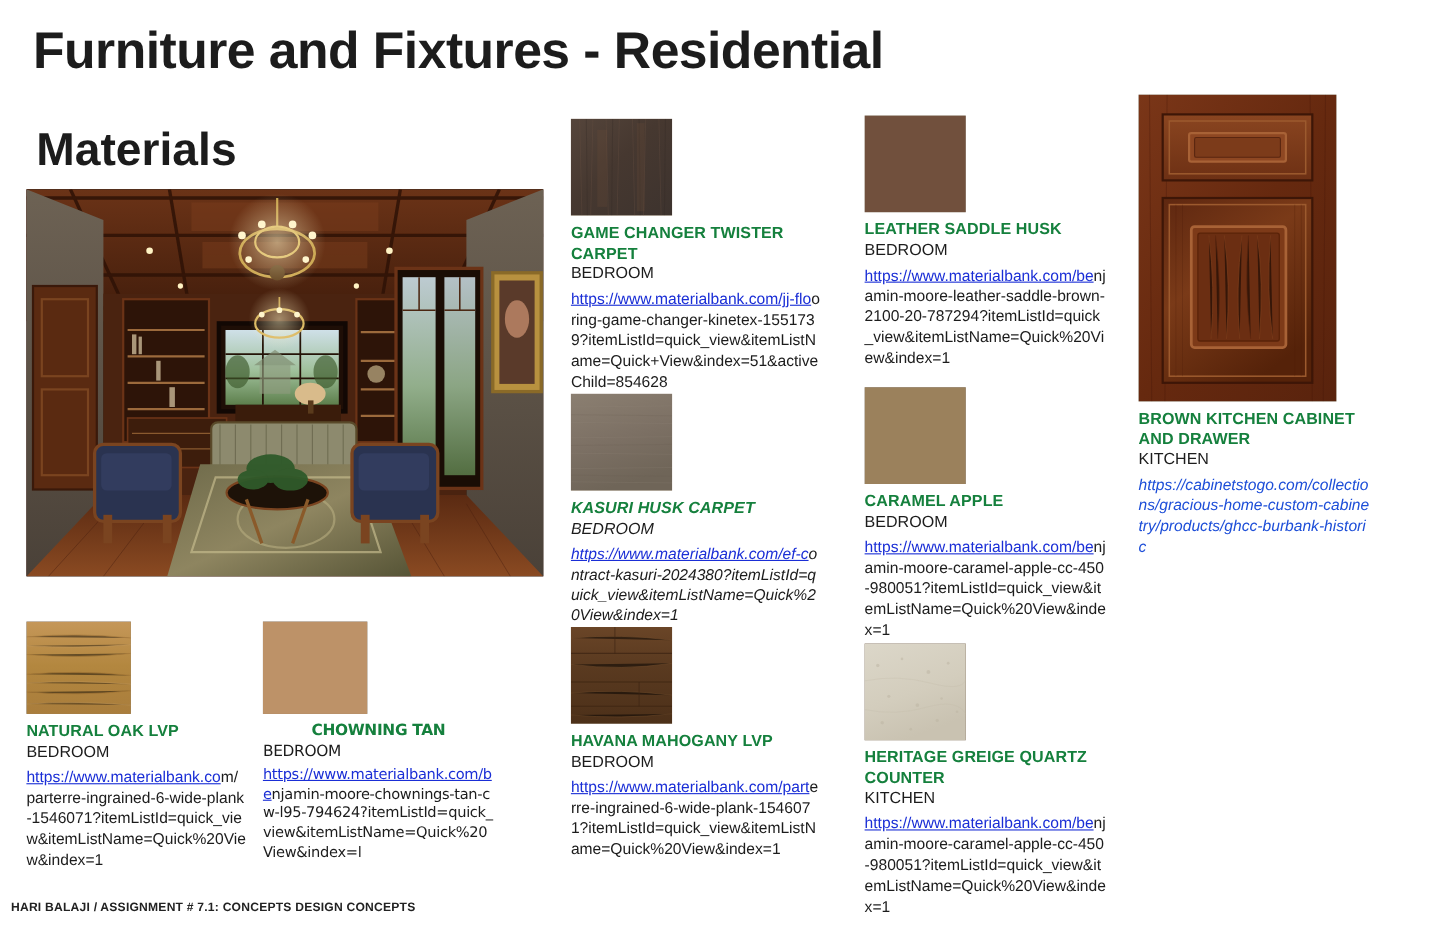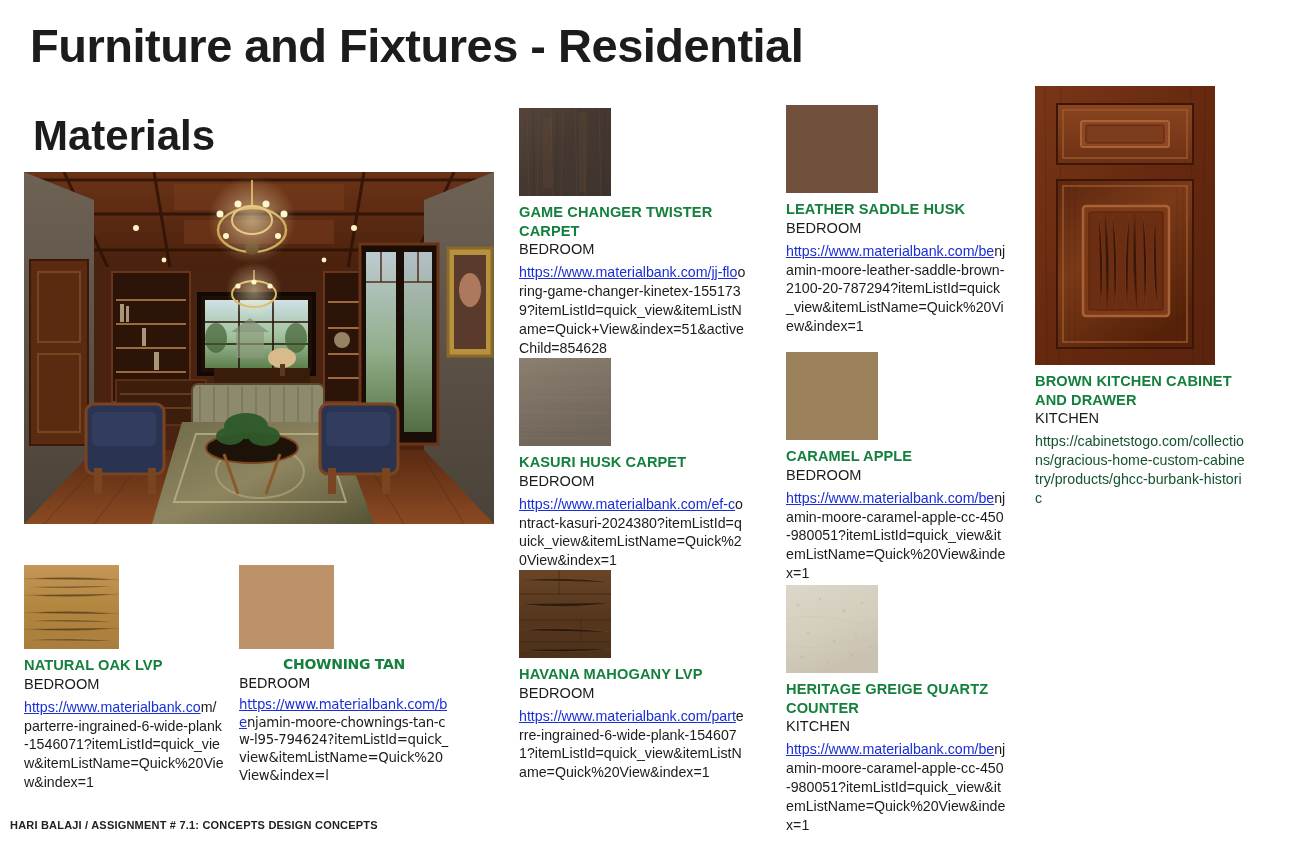--- a/index.html
+++ b/index.html
@@ -86,7 +86,7 @@
     color: #1a2ed6;
     text-decoration: underline;
   }
-  .mat-url.plain { color: #14532d; }
+  .mat-url.plain { color: #1d4ed8; font-style: italic; }
 
   
   .alt-font, .alt-font .mat-name, .alt-font .mat-room, .alt-font .mat-url {

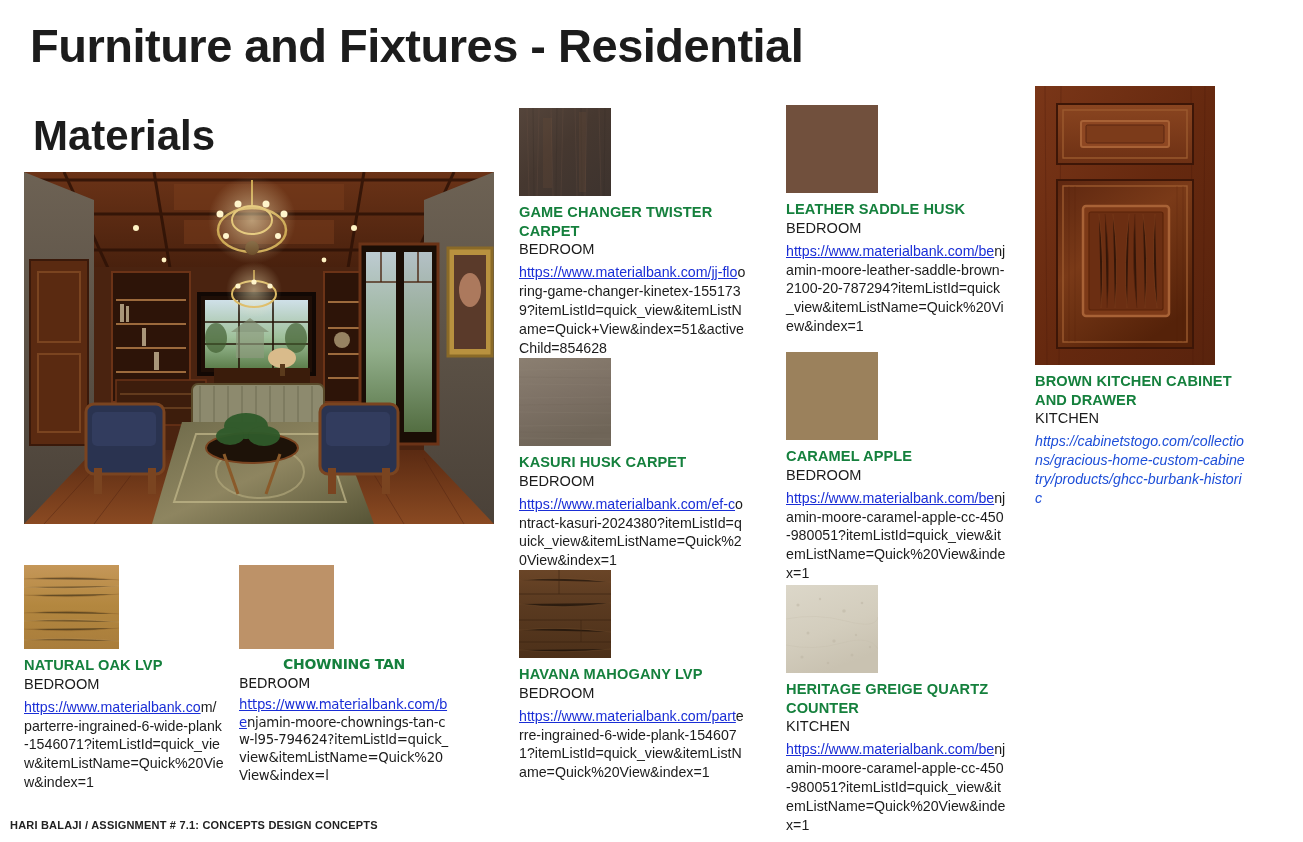--- a/index.html
+++ b/index.html
@@ -104,7 +104,7 @@
 
   
   #card-game-changer { left: 519px; top: 108px; width: 228px; }
-  #card-kasuri       { left: 519px; top: 358px; width: 228px; }
+  #card-kasuri       { left: 519px; top: 358px; width: 228px; font-style: italic; }
   #card-havana       { left: 519px; top: 570px; width: 228px; }
 
   

